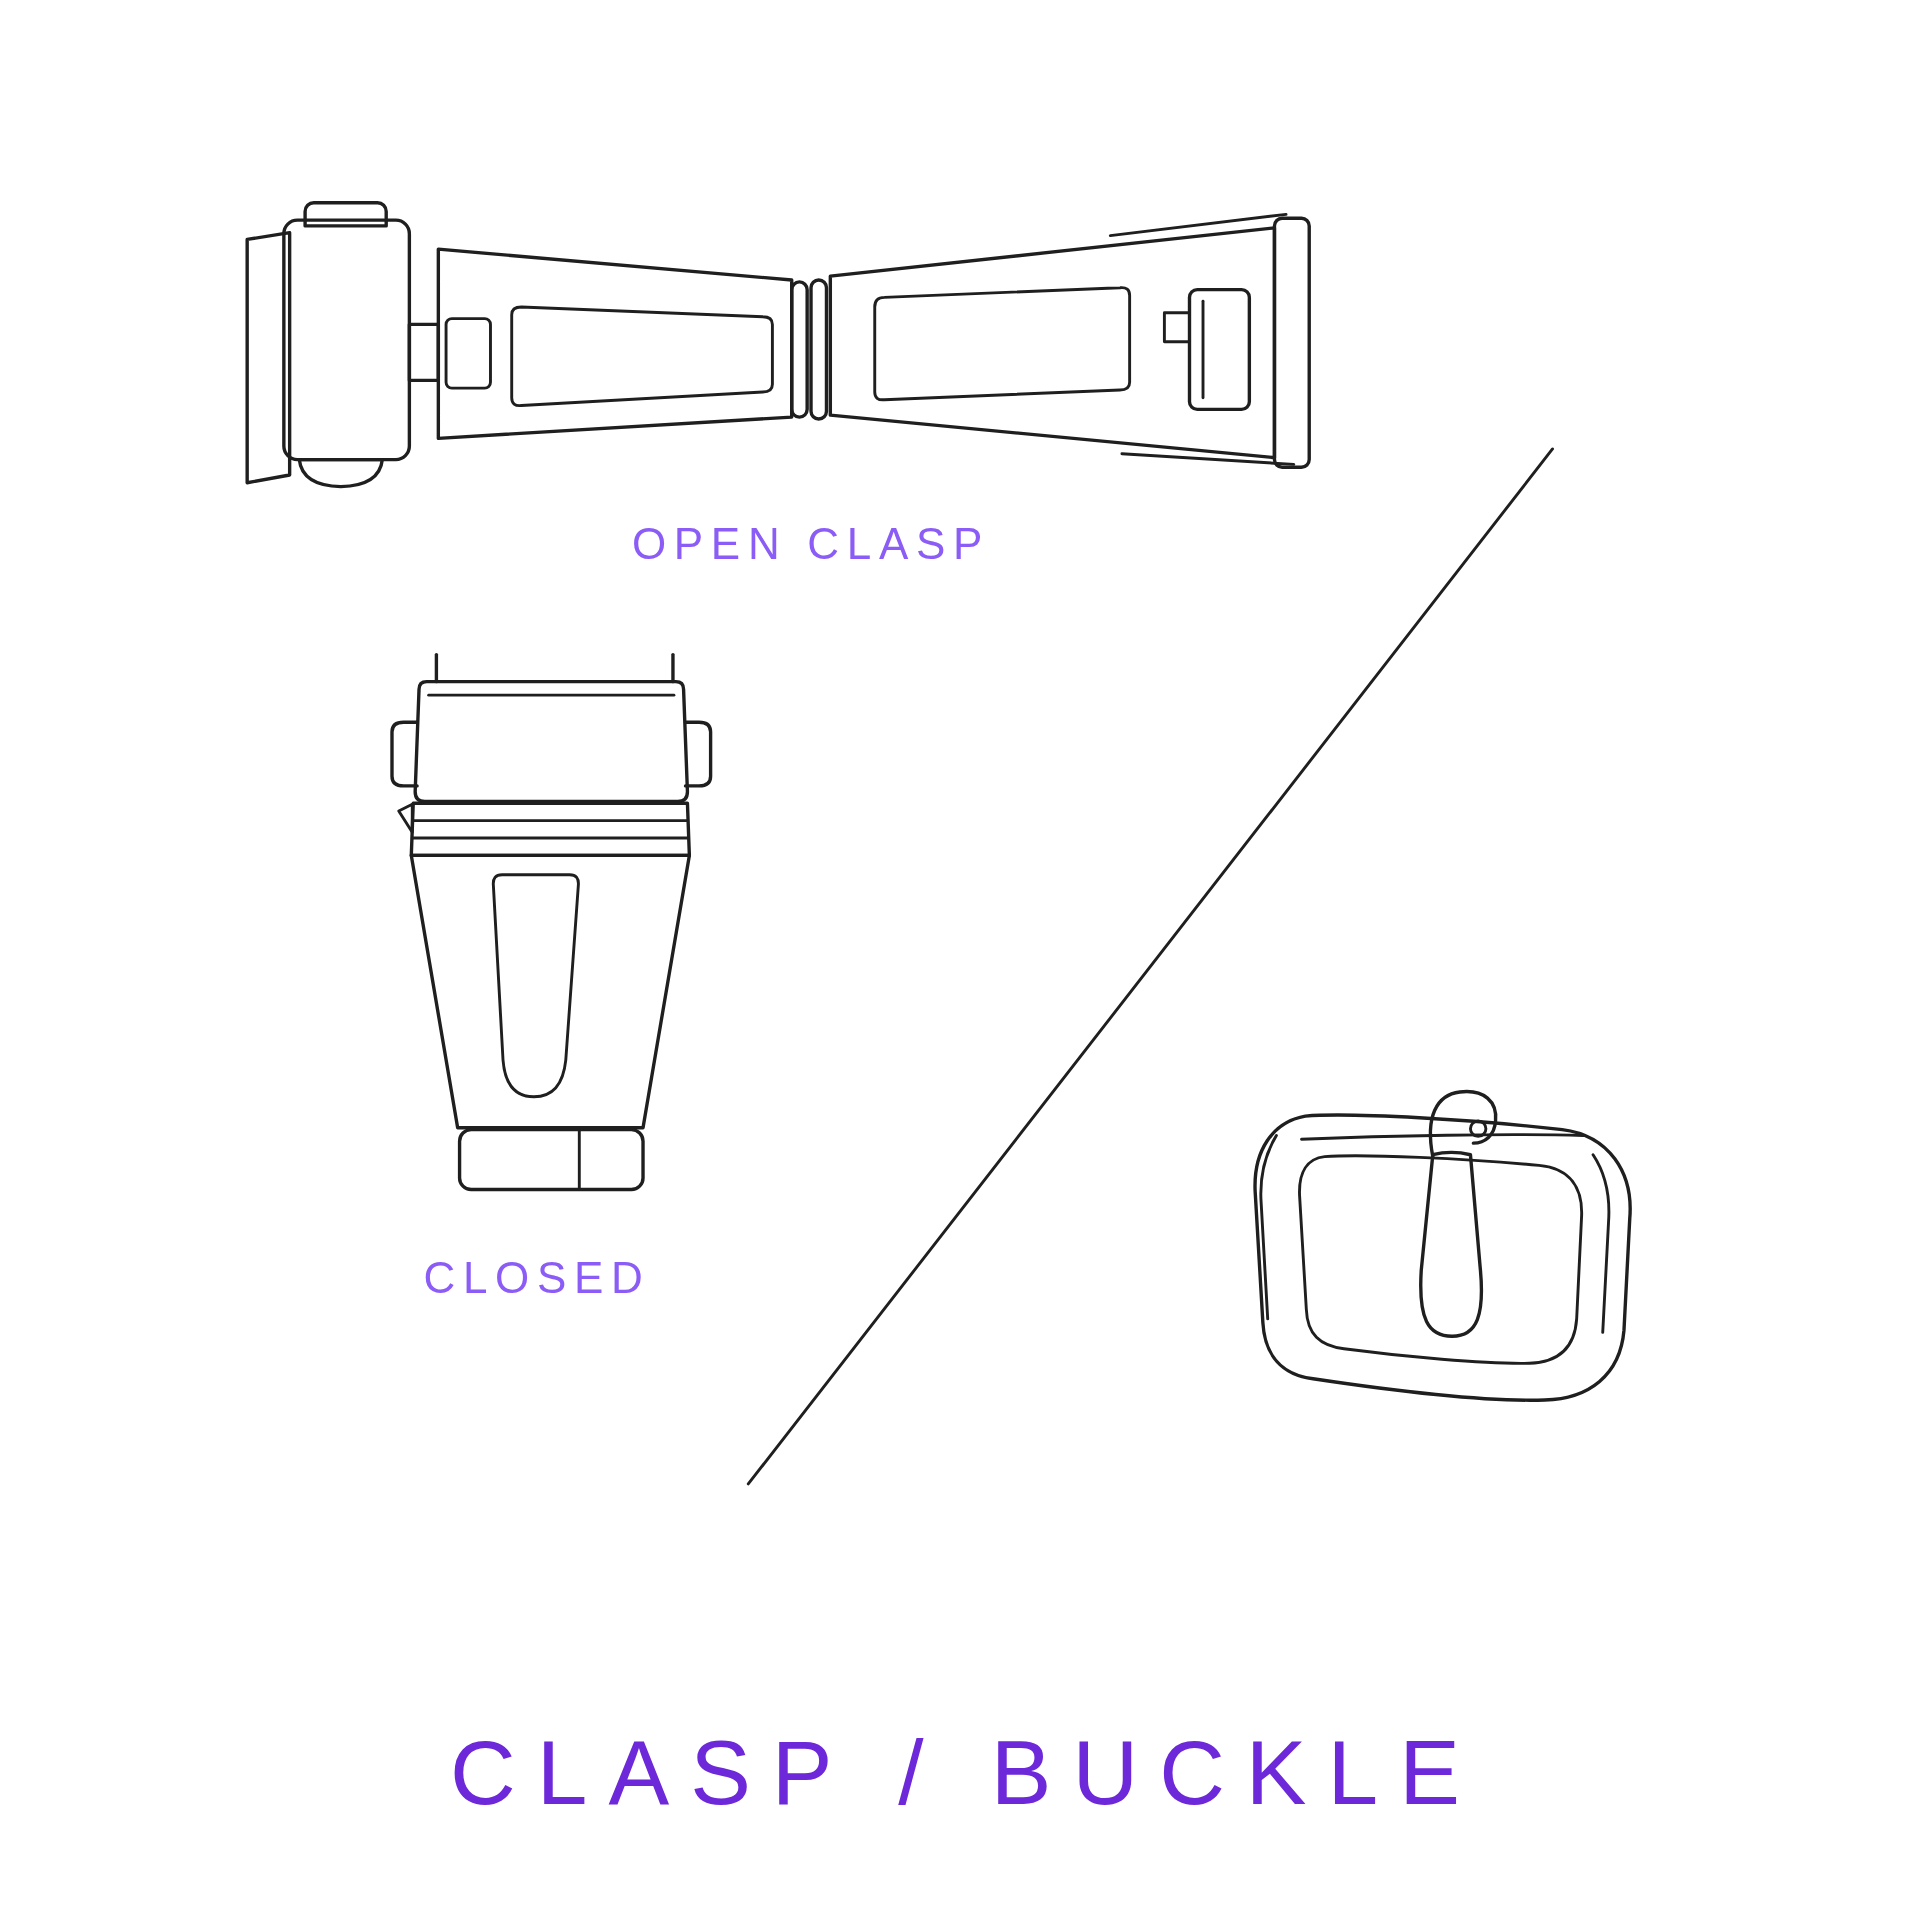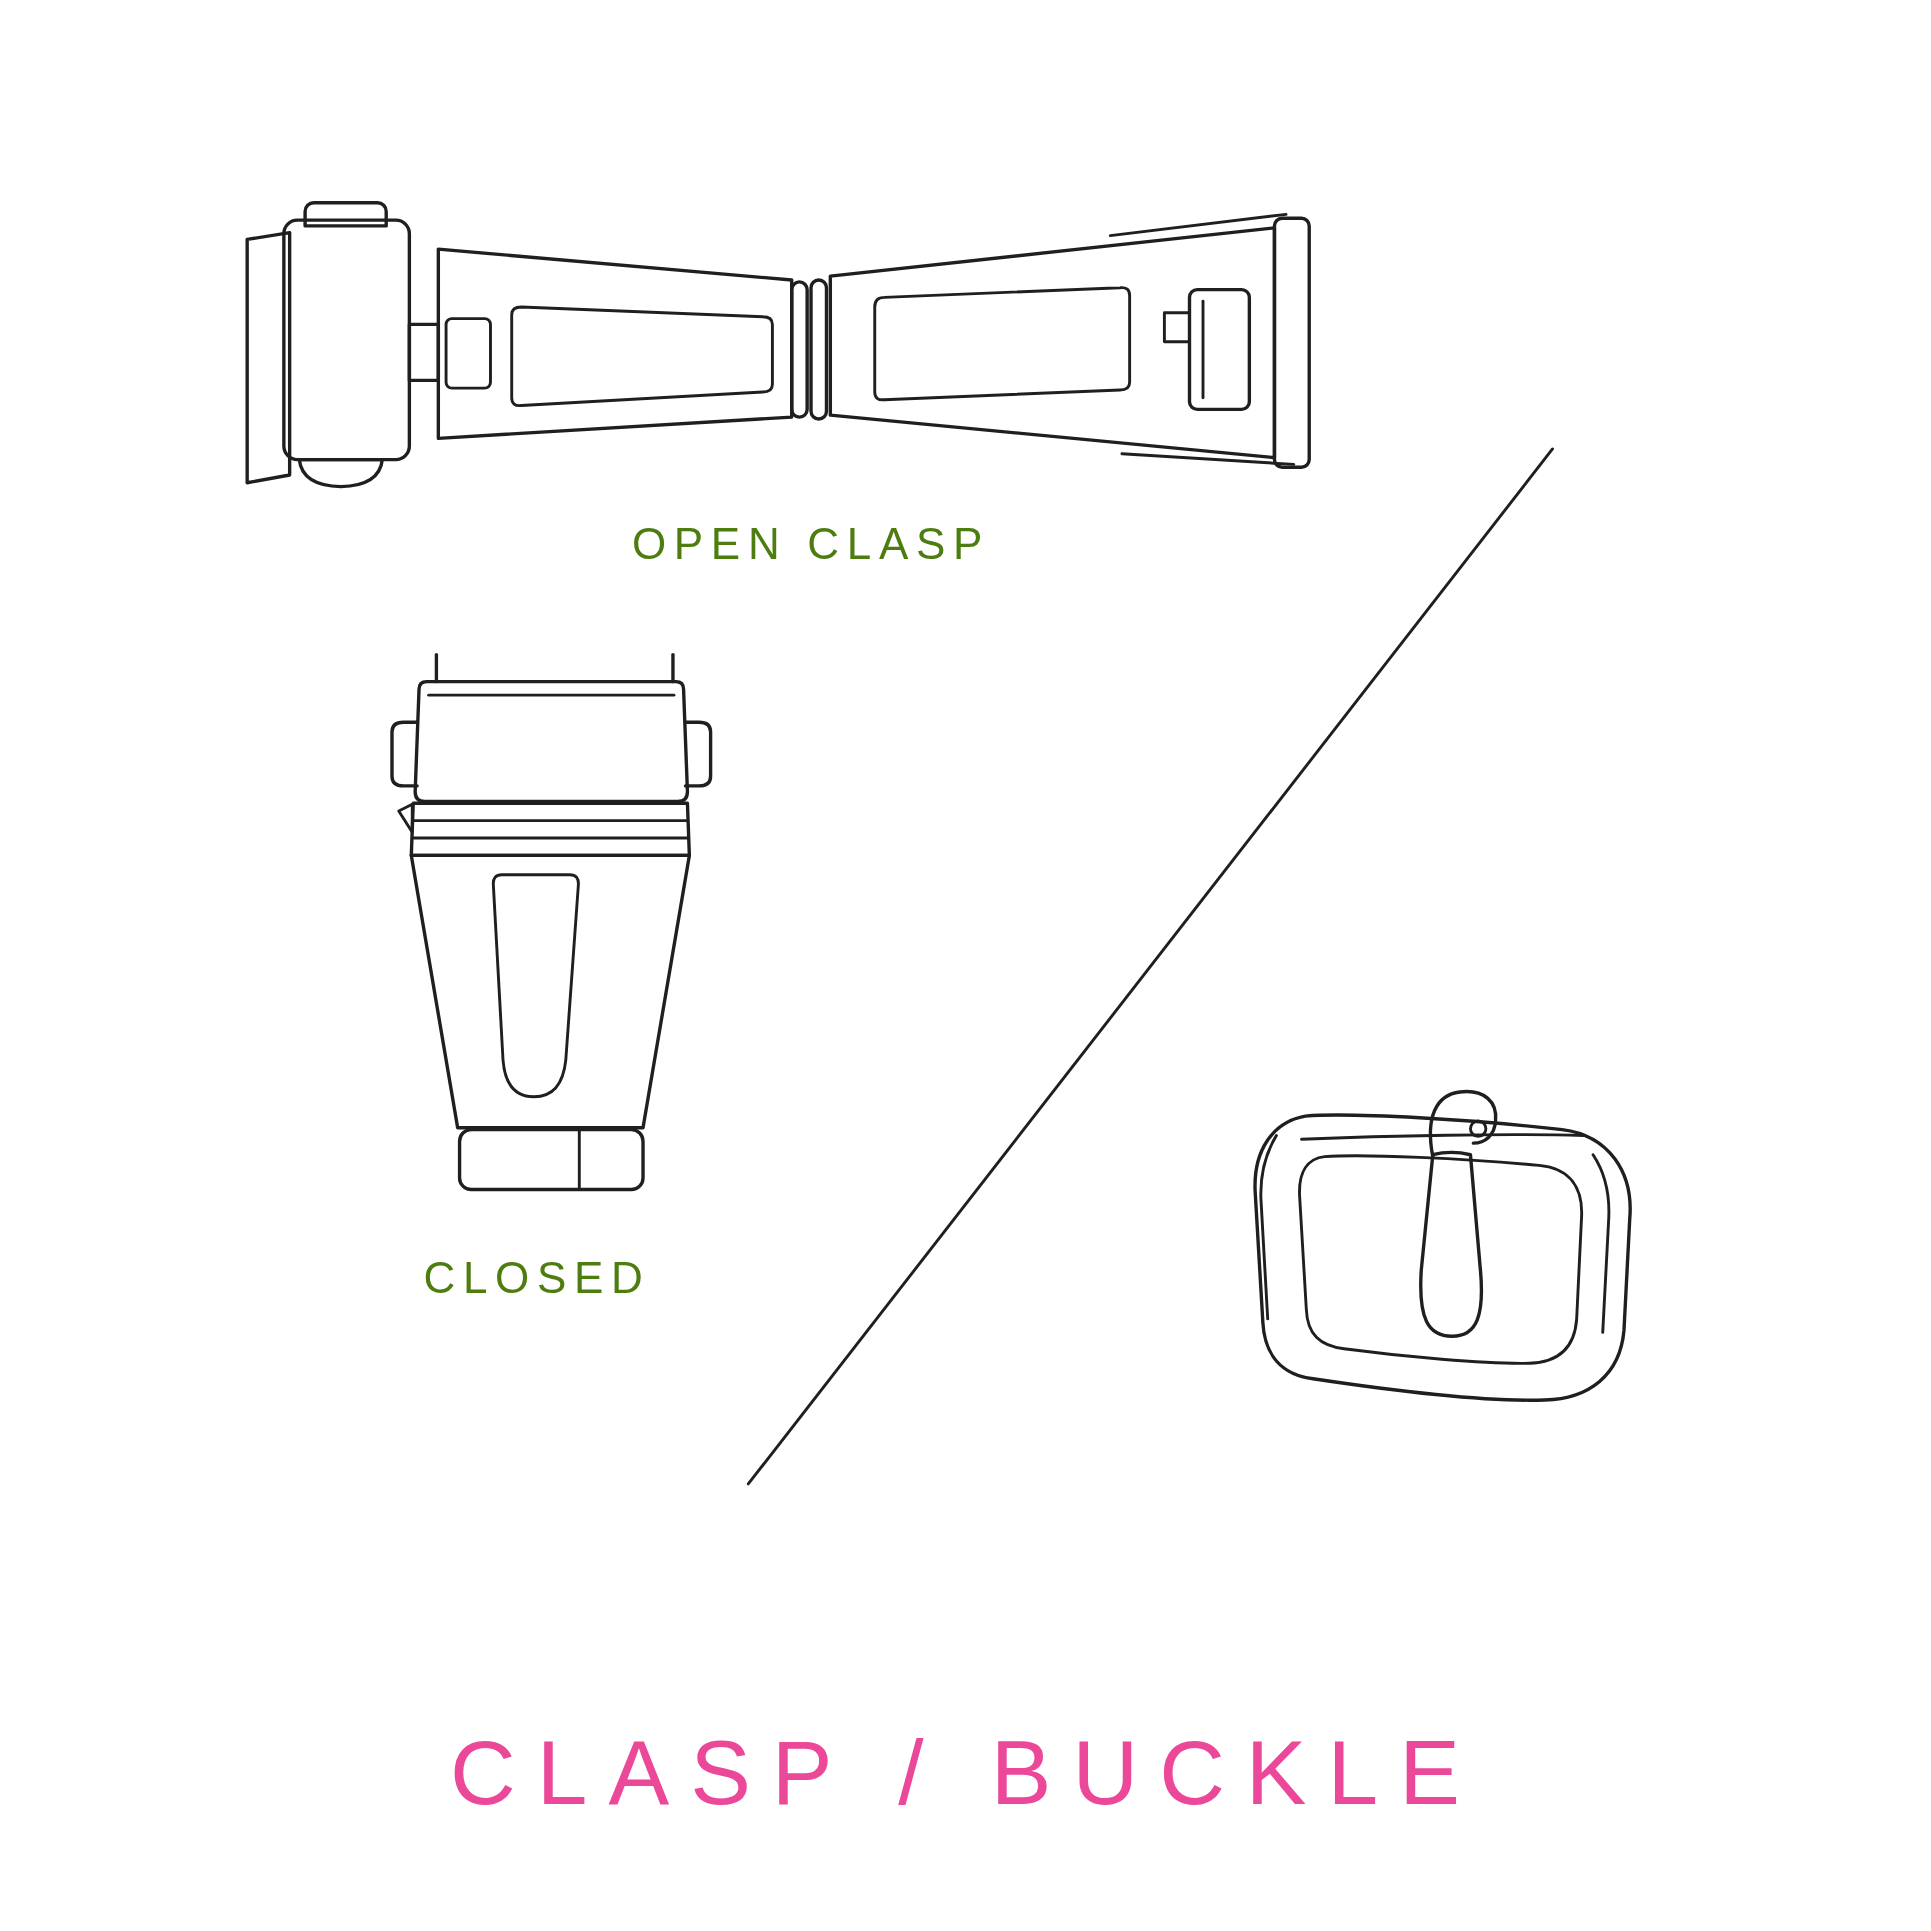--- a/index.html
+++ b/index.html
@@ -21,7 +21,7 @@
     transform: translateX(-50%);
     font-size: 44px;
     letter-spacing: 7.7px;
-    color: #4d7c0f;
+    color: #8b5cf6;
     white-space: nowrap;
   }
   .caption.open { left: 811px; top: 519px; }

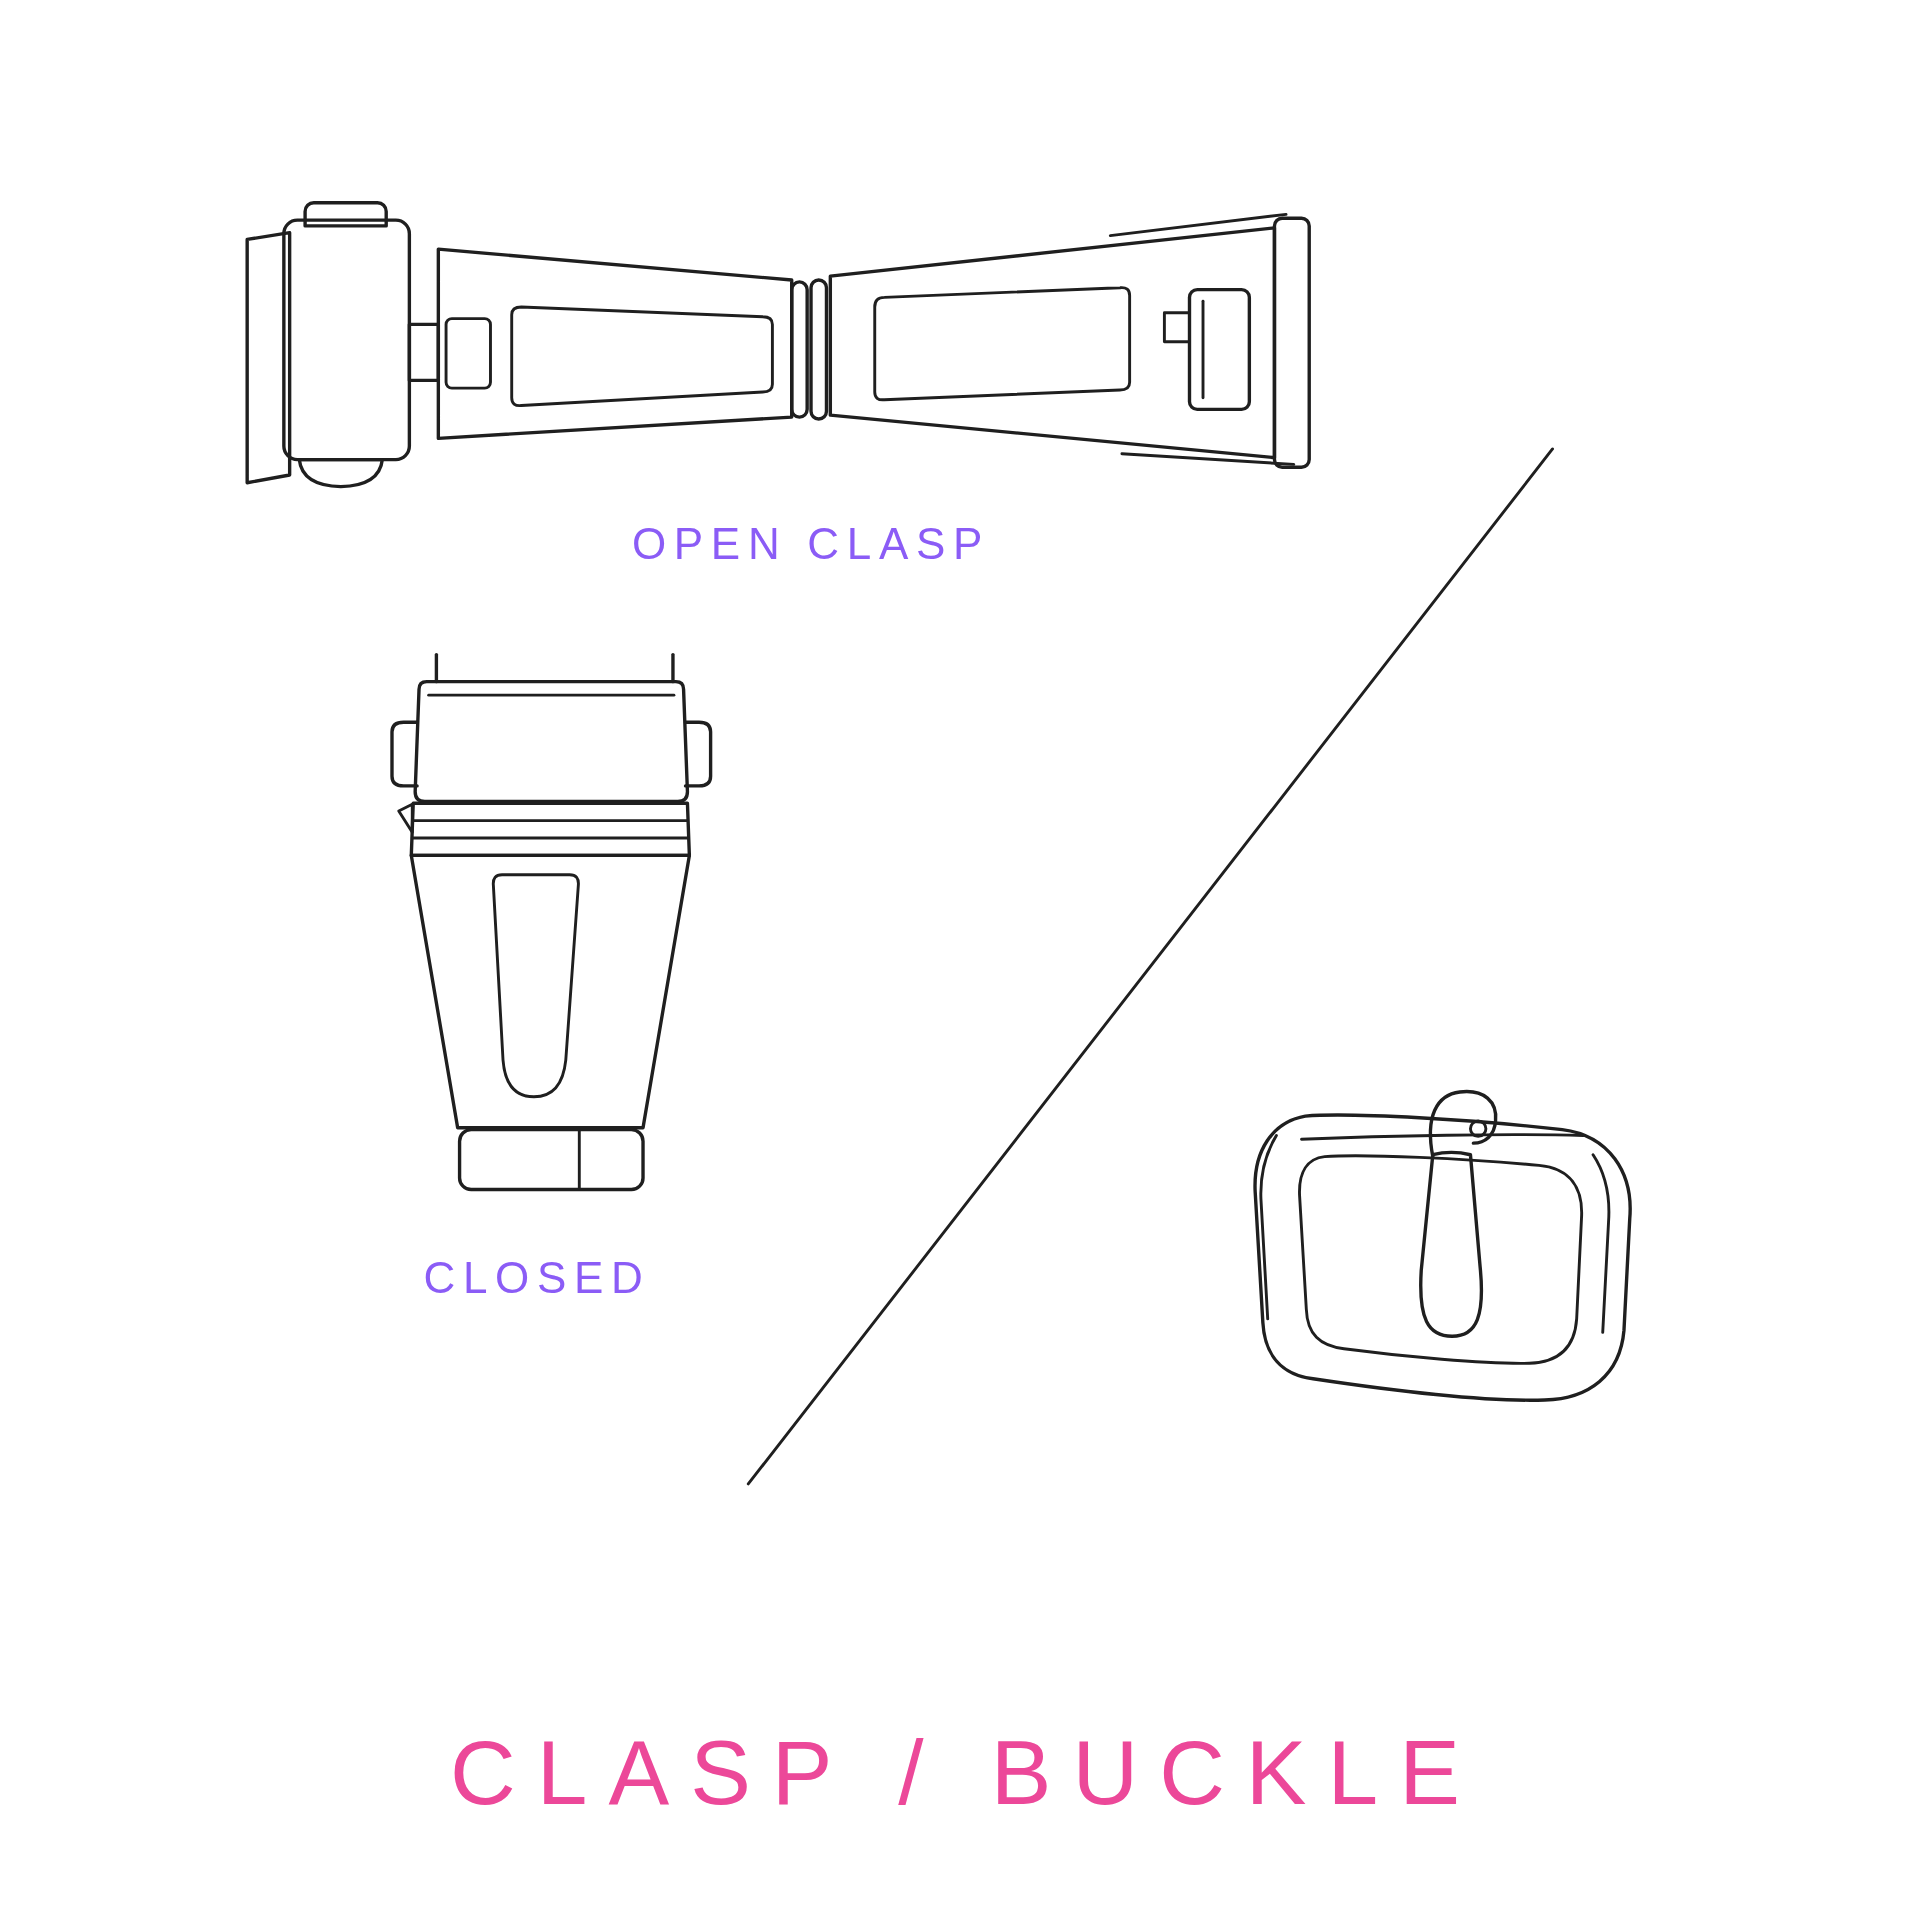--- a/index.html
+++ b/index.html
@@ -33,7 +33,7 @@
     transform: translateX(-50%);
     font-size: 91px;
     letter-spacing: 21px;
-    color: #ec4899;
+    color: #6d28d9;
     white-space: nowrap;
   }
 </style>

